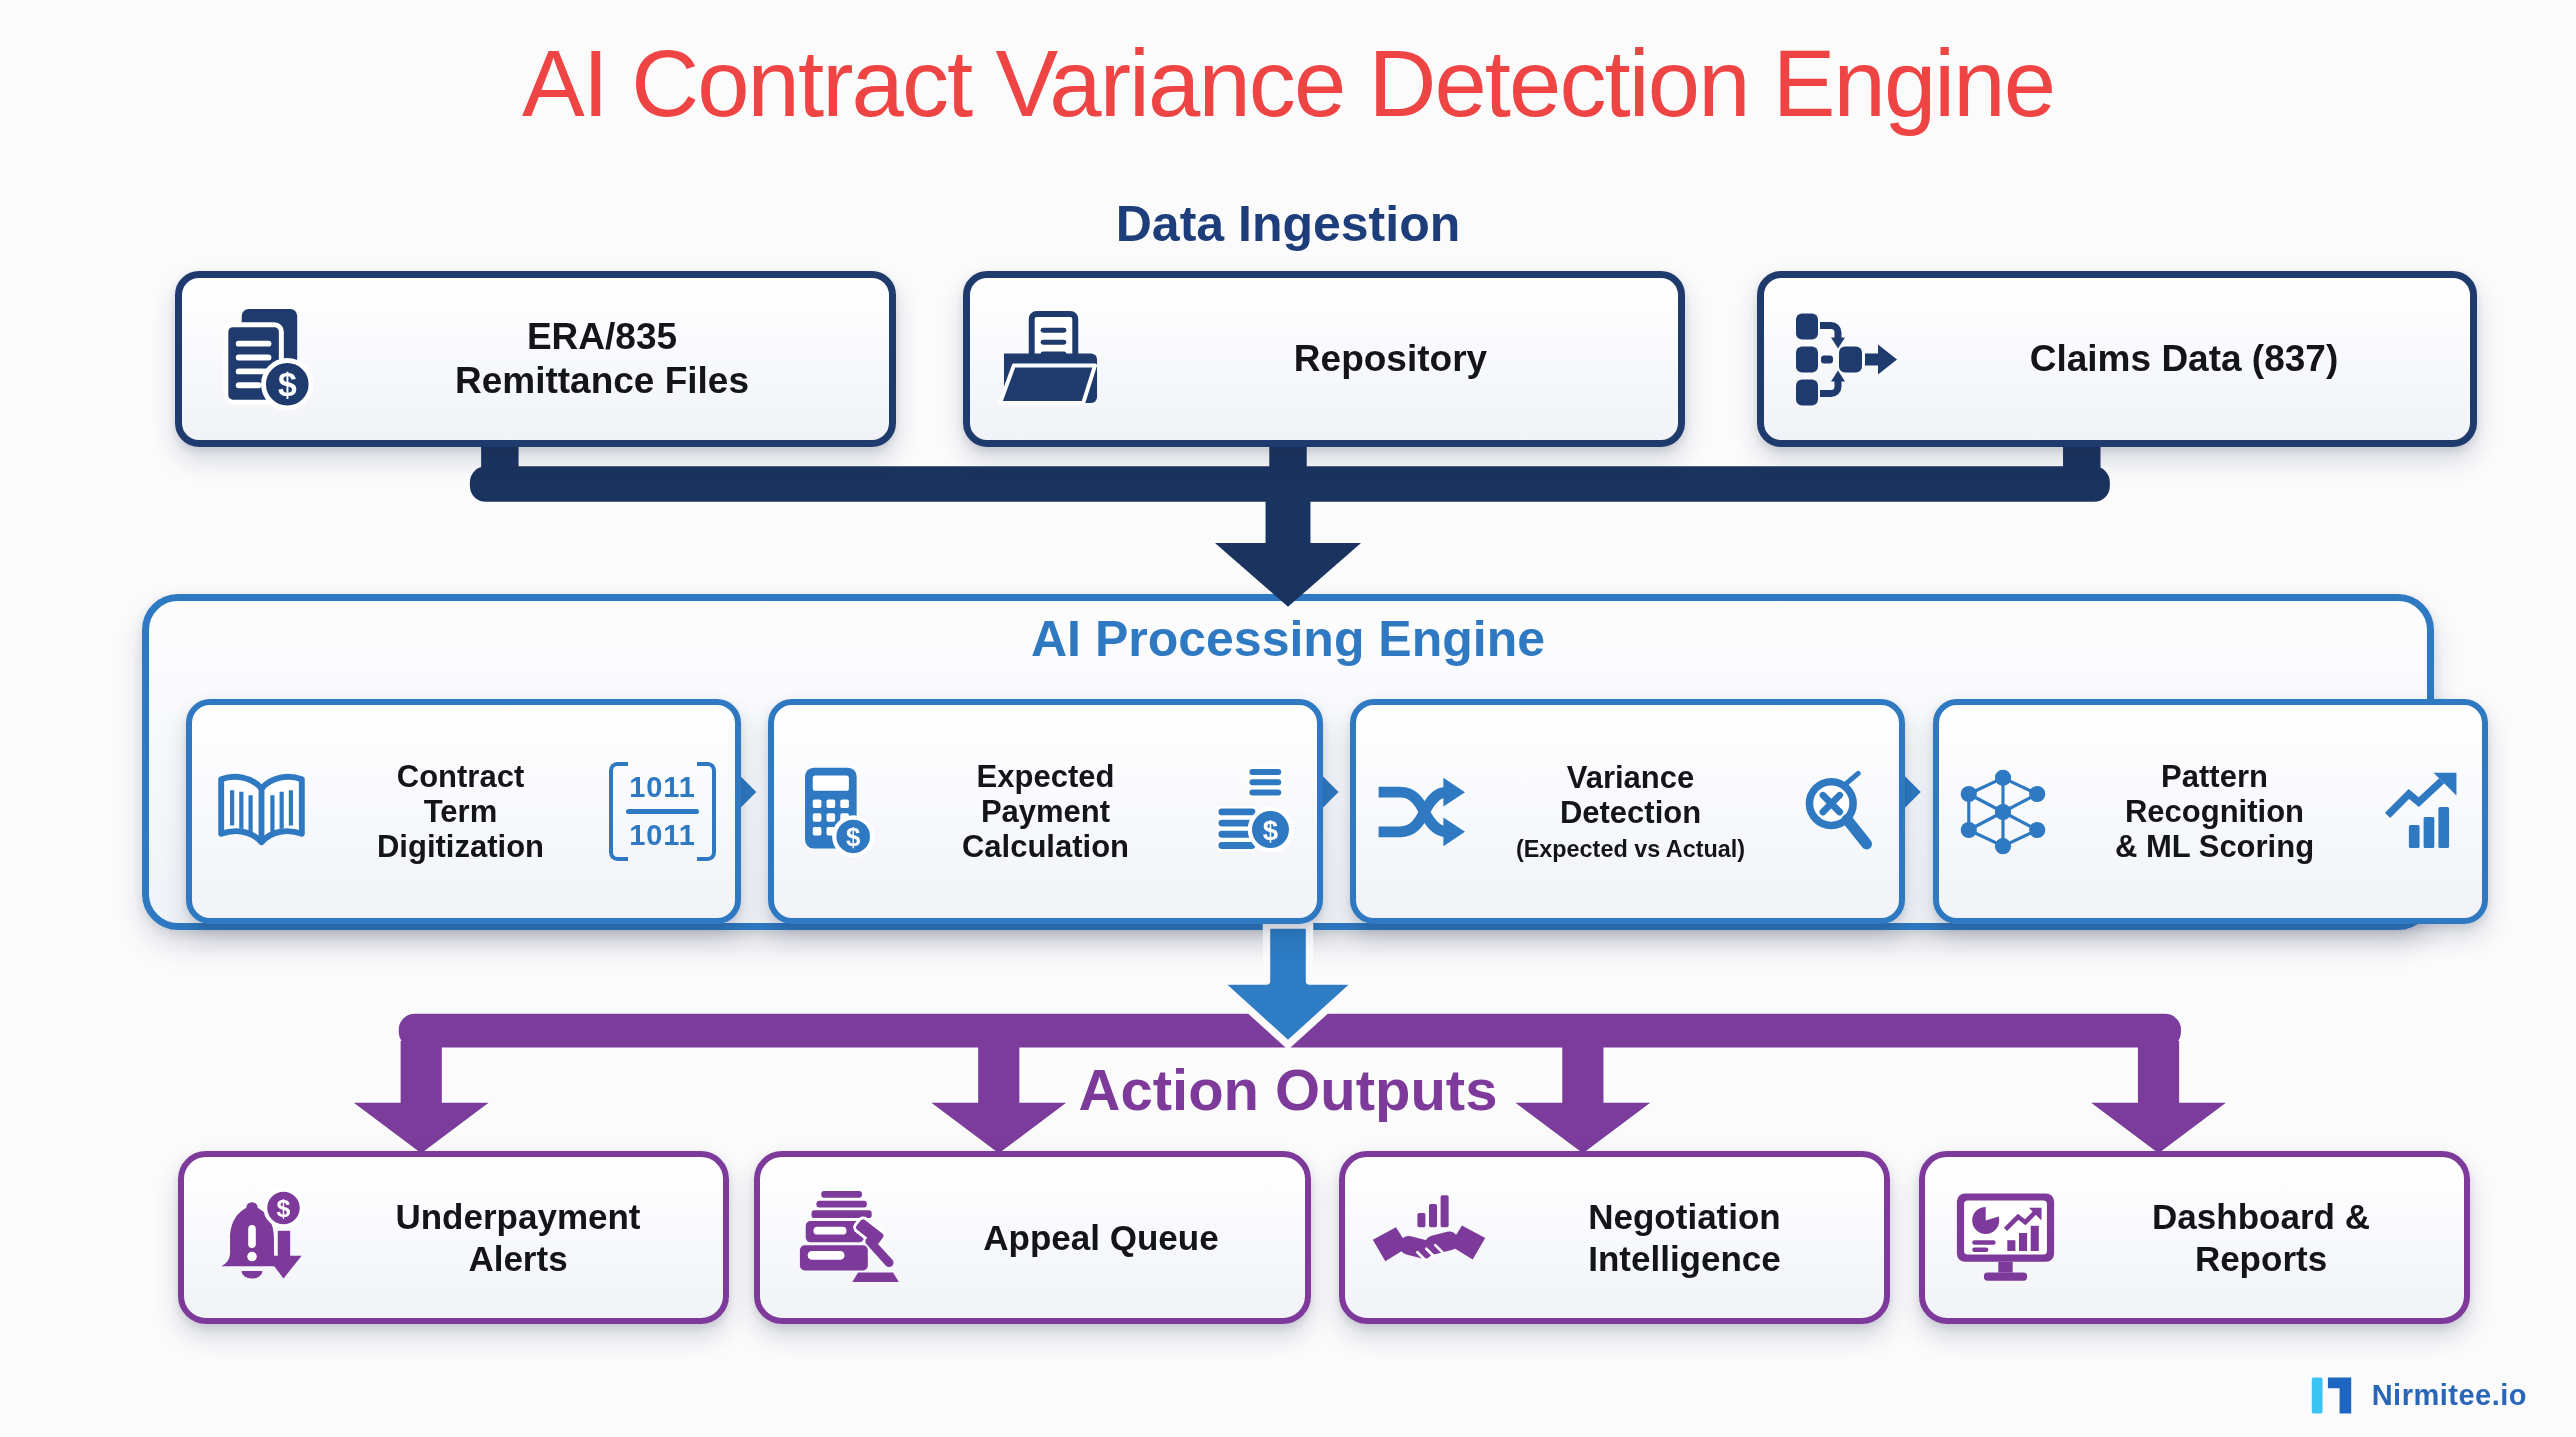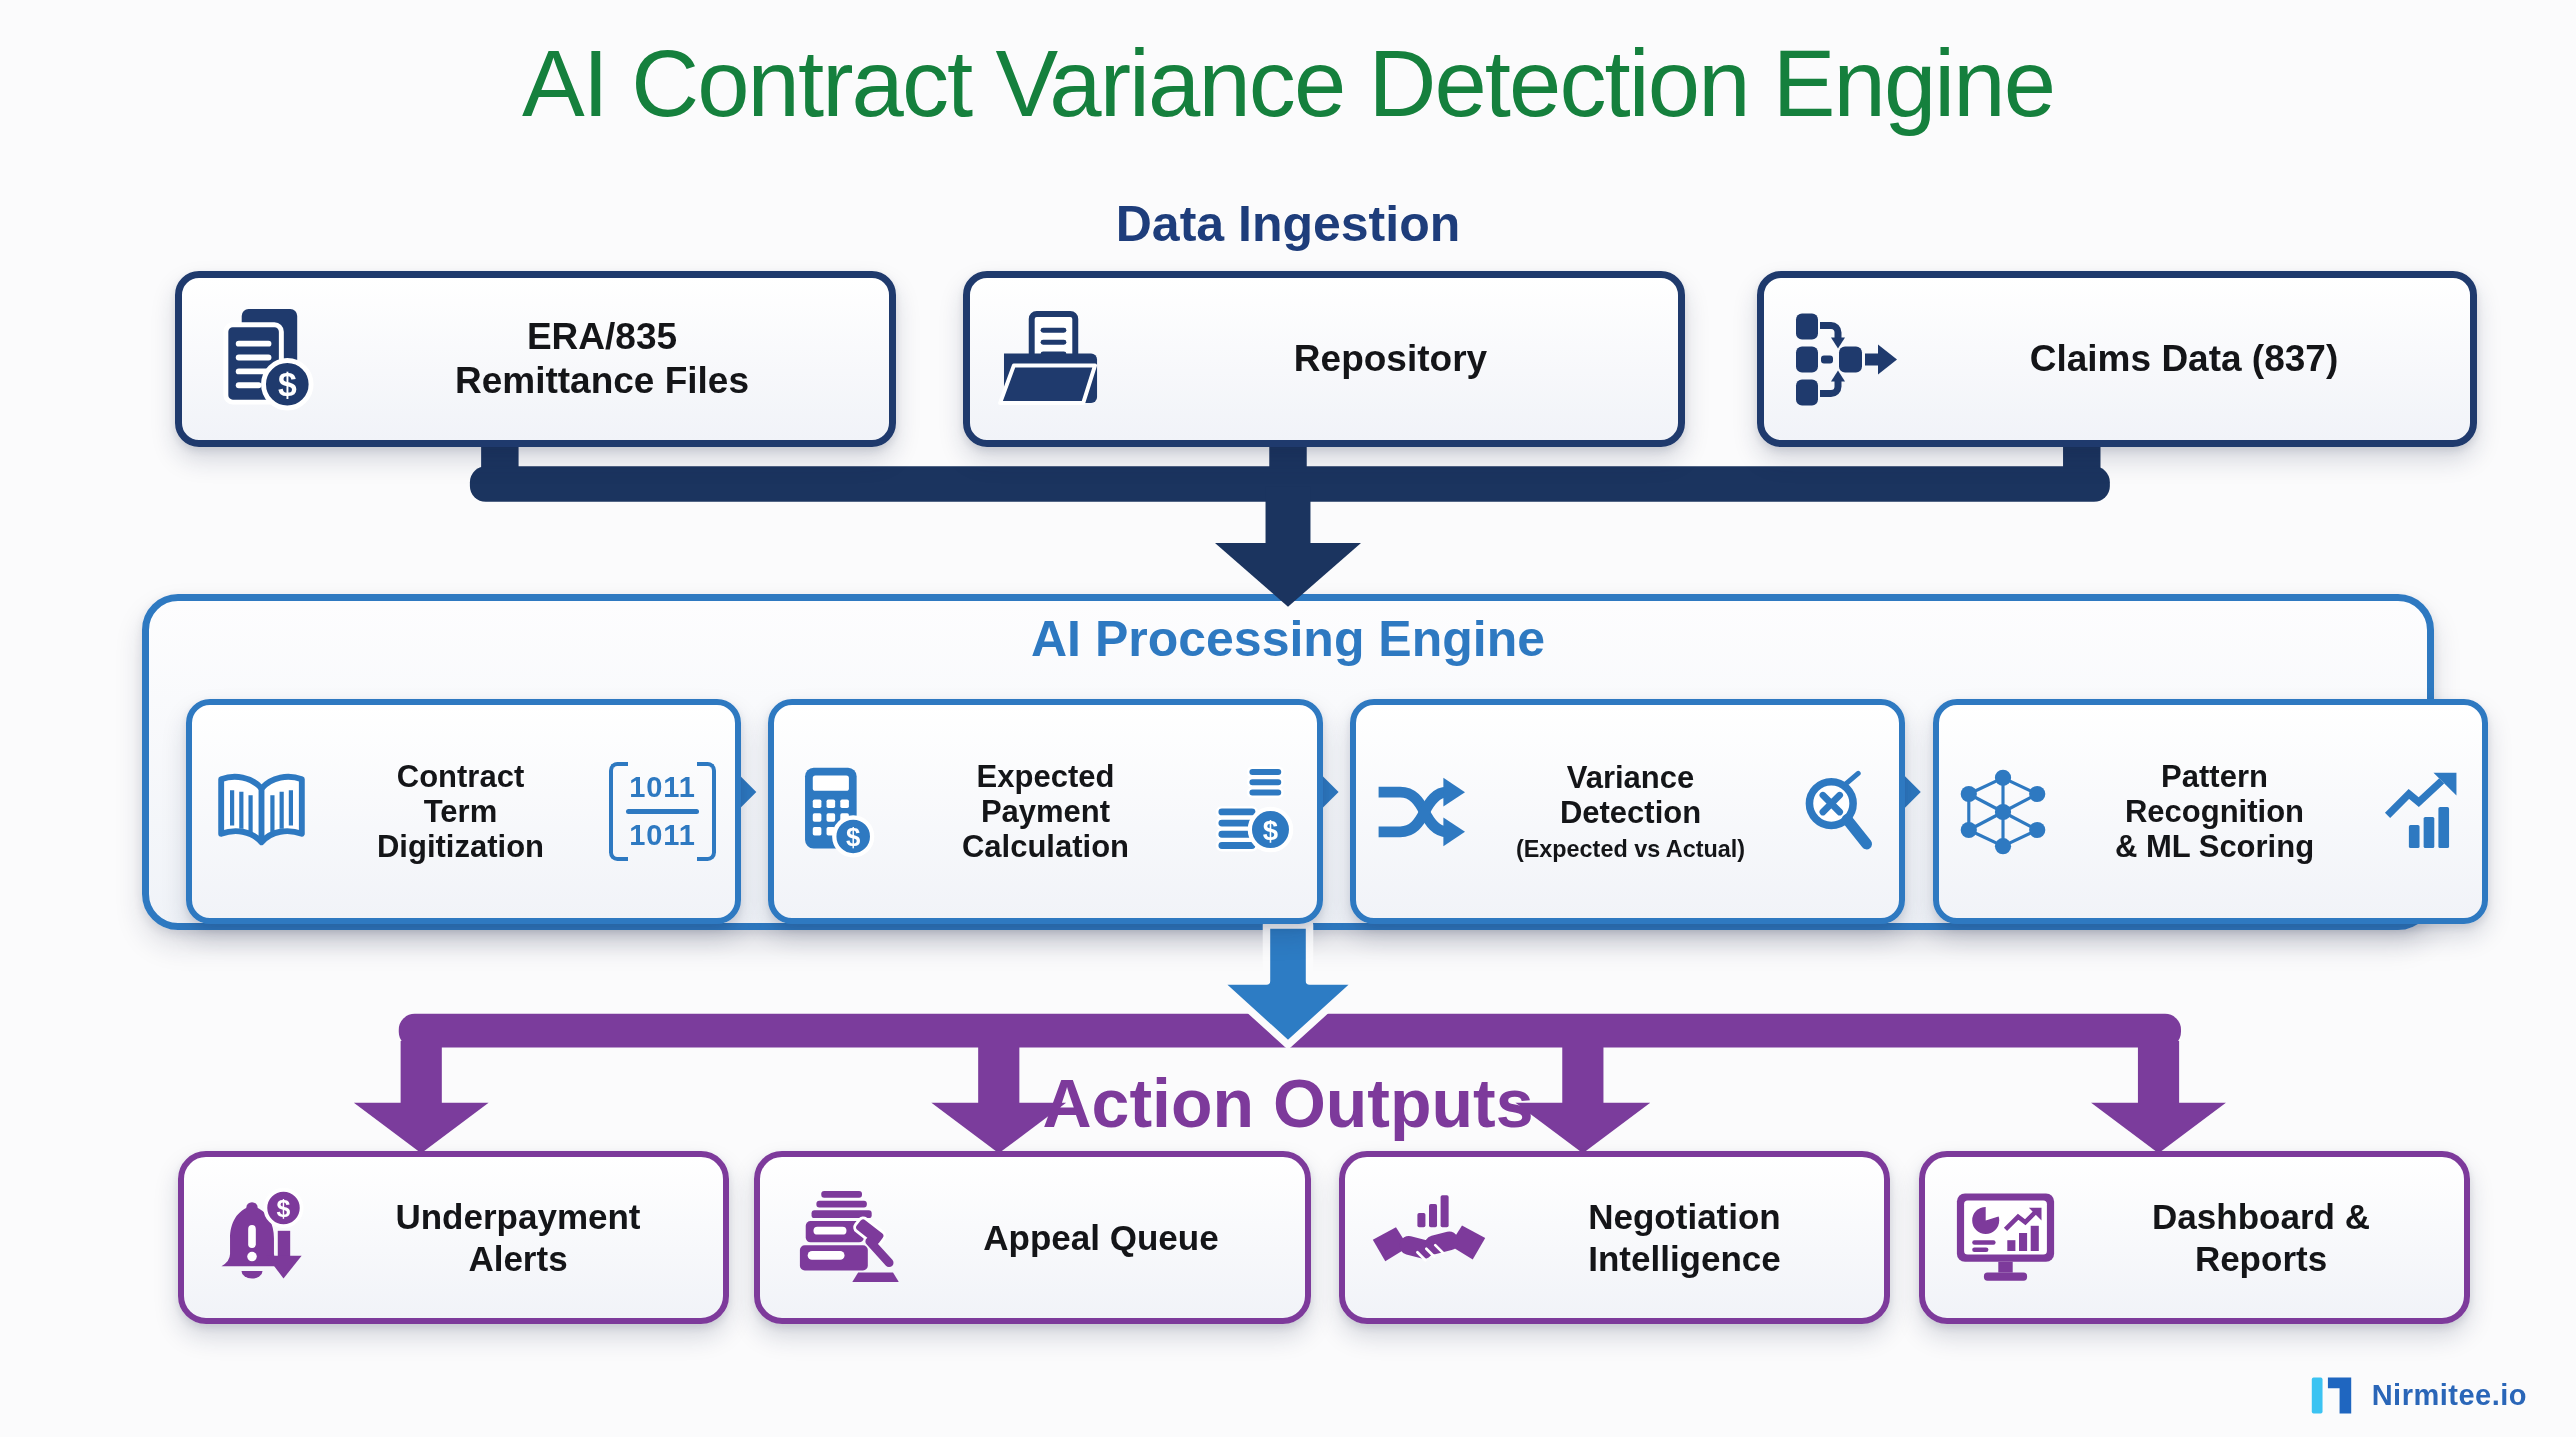--- a/index.html
+++ b/index.html
@@ -7,7 +7,7 @@
          font-family:"Liberation Sans","DejaVu Sans",sans-serif;}
   .abs{position:absolute;}
   .center-text{width:100%;text-align:center;}
-  .page-title{top:30px;font-size:94px;font-weight:500;letter-spacing:-1.9px;color:#15803d;}
+  .page-title{top:30px;font-size:94px;font-weight:500;letter-spacing:-1.9px;color:#ef4444;}
   .sec-label{font-weight:bold;}
   .ingest-label{top:195px;font-size:50px;color:#1e3d7b;}
   .proc-label{top:610px;font-size:50px;color:#2e79c1;}

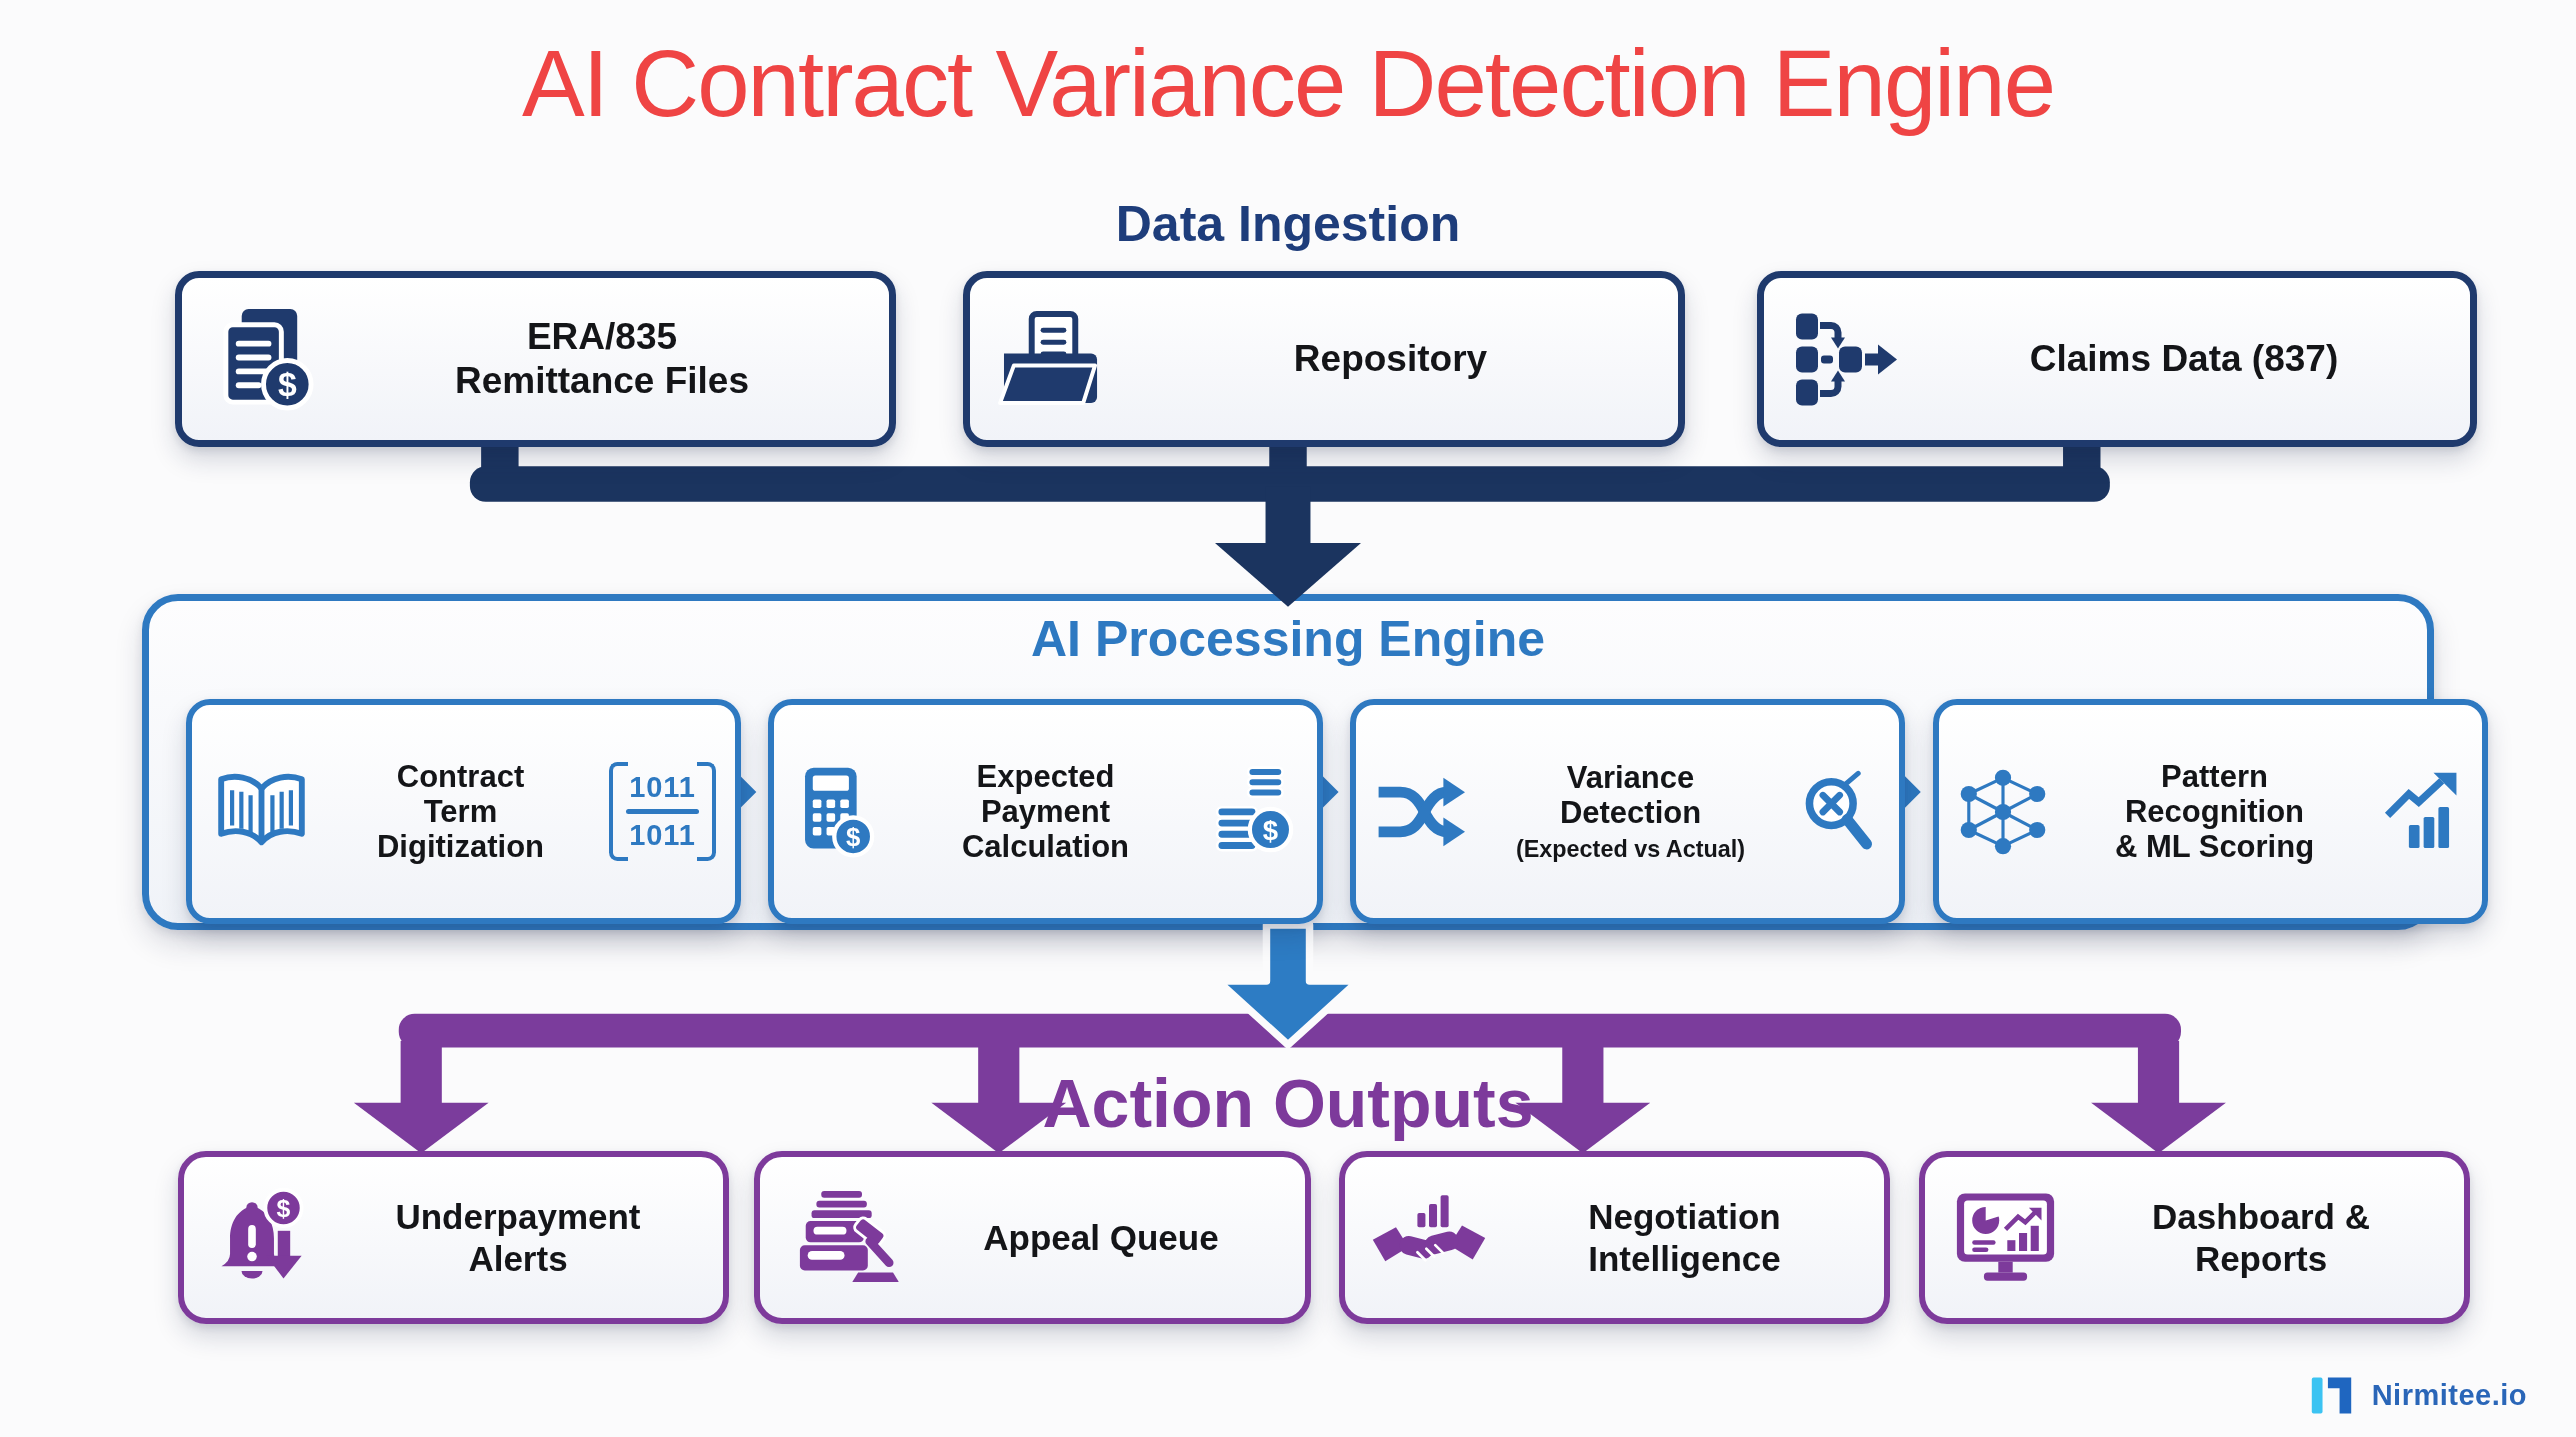--- a/index.html
+++ b/index.html
@@ -11,7 +11,7 @@
   .sec-label{font-weight:bold;}
   .ingest-label{top:195px;font-size:50px;color:#1e3d7b;}
   .proc-label{top:610px;font-size:50px;color:#2e79c1;}
-  .out-label{top:1056px;font-size:68px;color:#7d3a9b;margin-top:8px;}
+  .out-label{top:1056px;font-size:58px;color:#7d3a9b;}
   .engine-panel{left:142px;top:594px;width:2278px;height:322px;border:7.5px solid #2e79c1;border-radius:36px;
       background:linear-gradient(180deg,#fdfdfe 0%,#f0f3f8 100%);
       box-shadow:0 15px 28px rgba(25,35,70,.15),0 3.7px 9.4px rgba(25,35,70,.10);}

